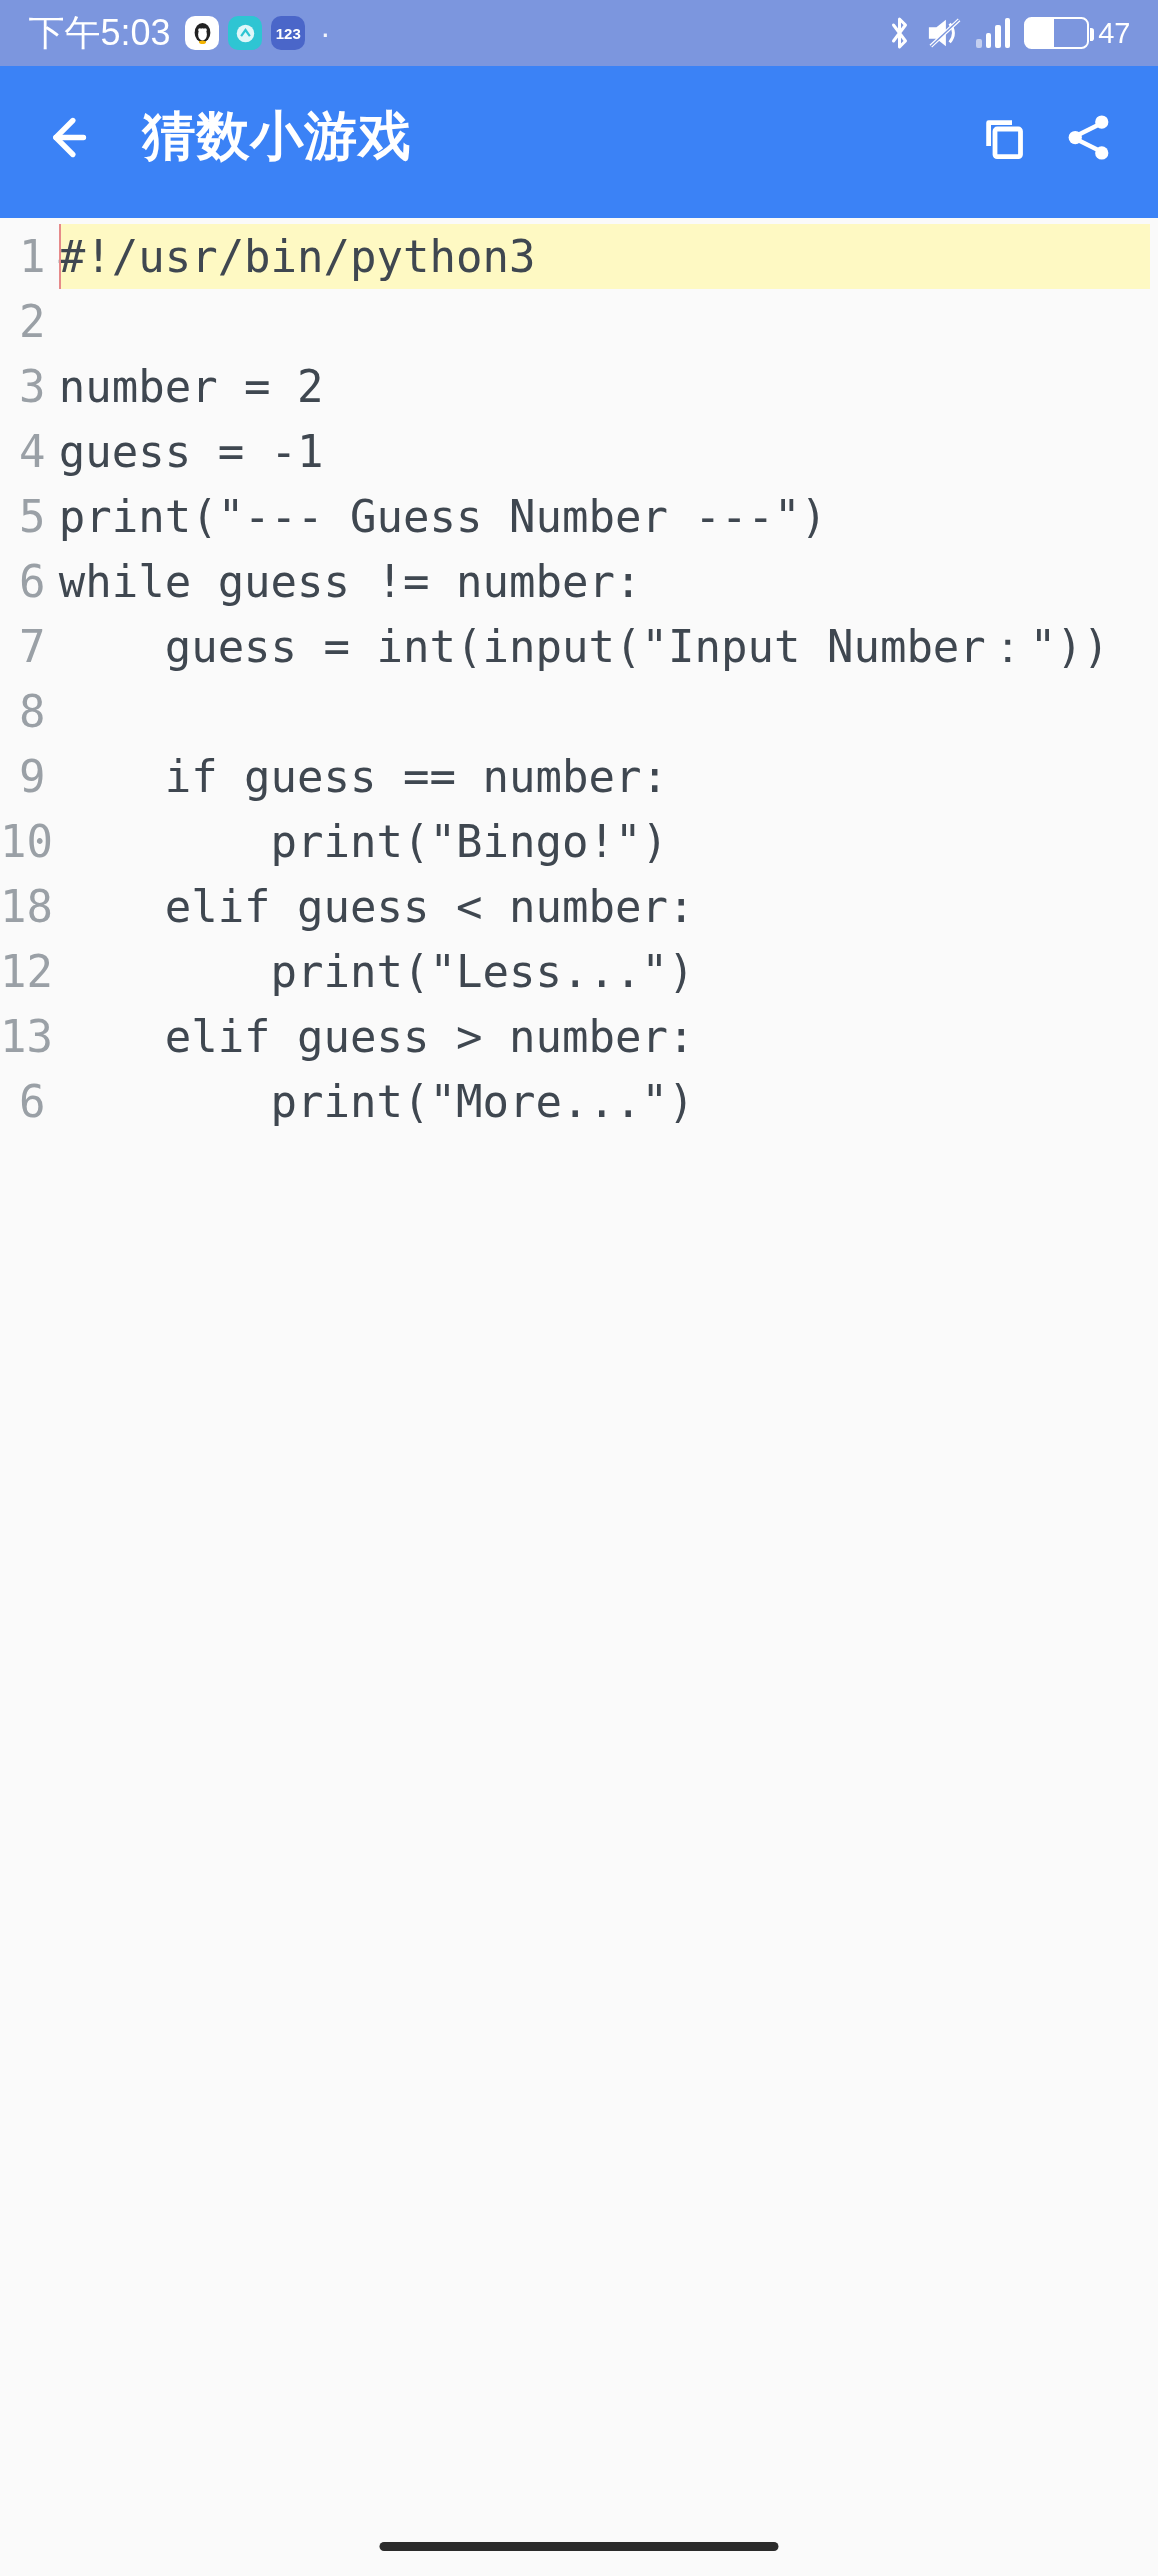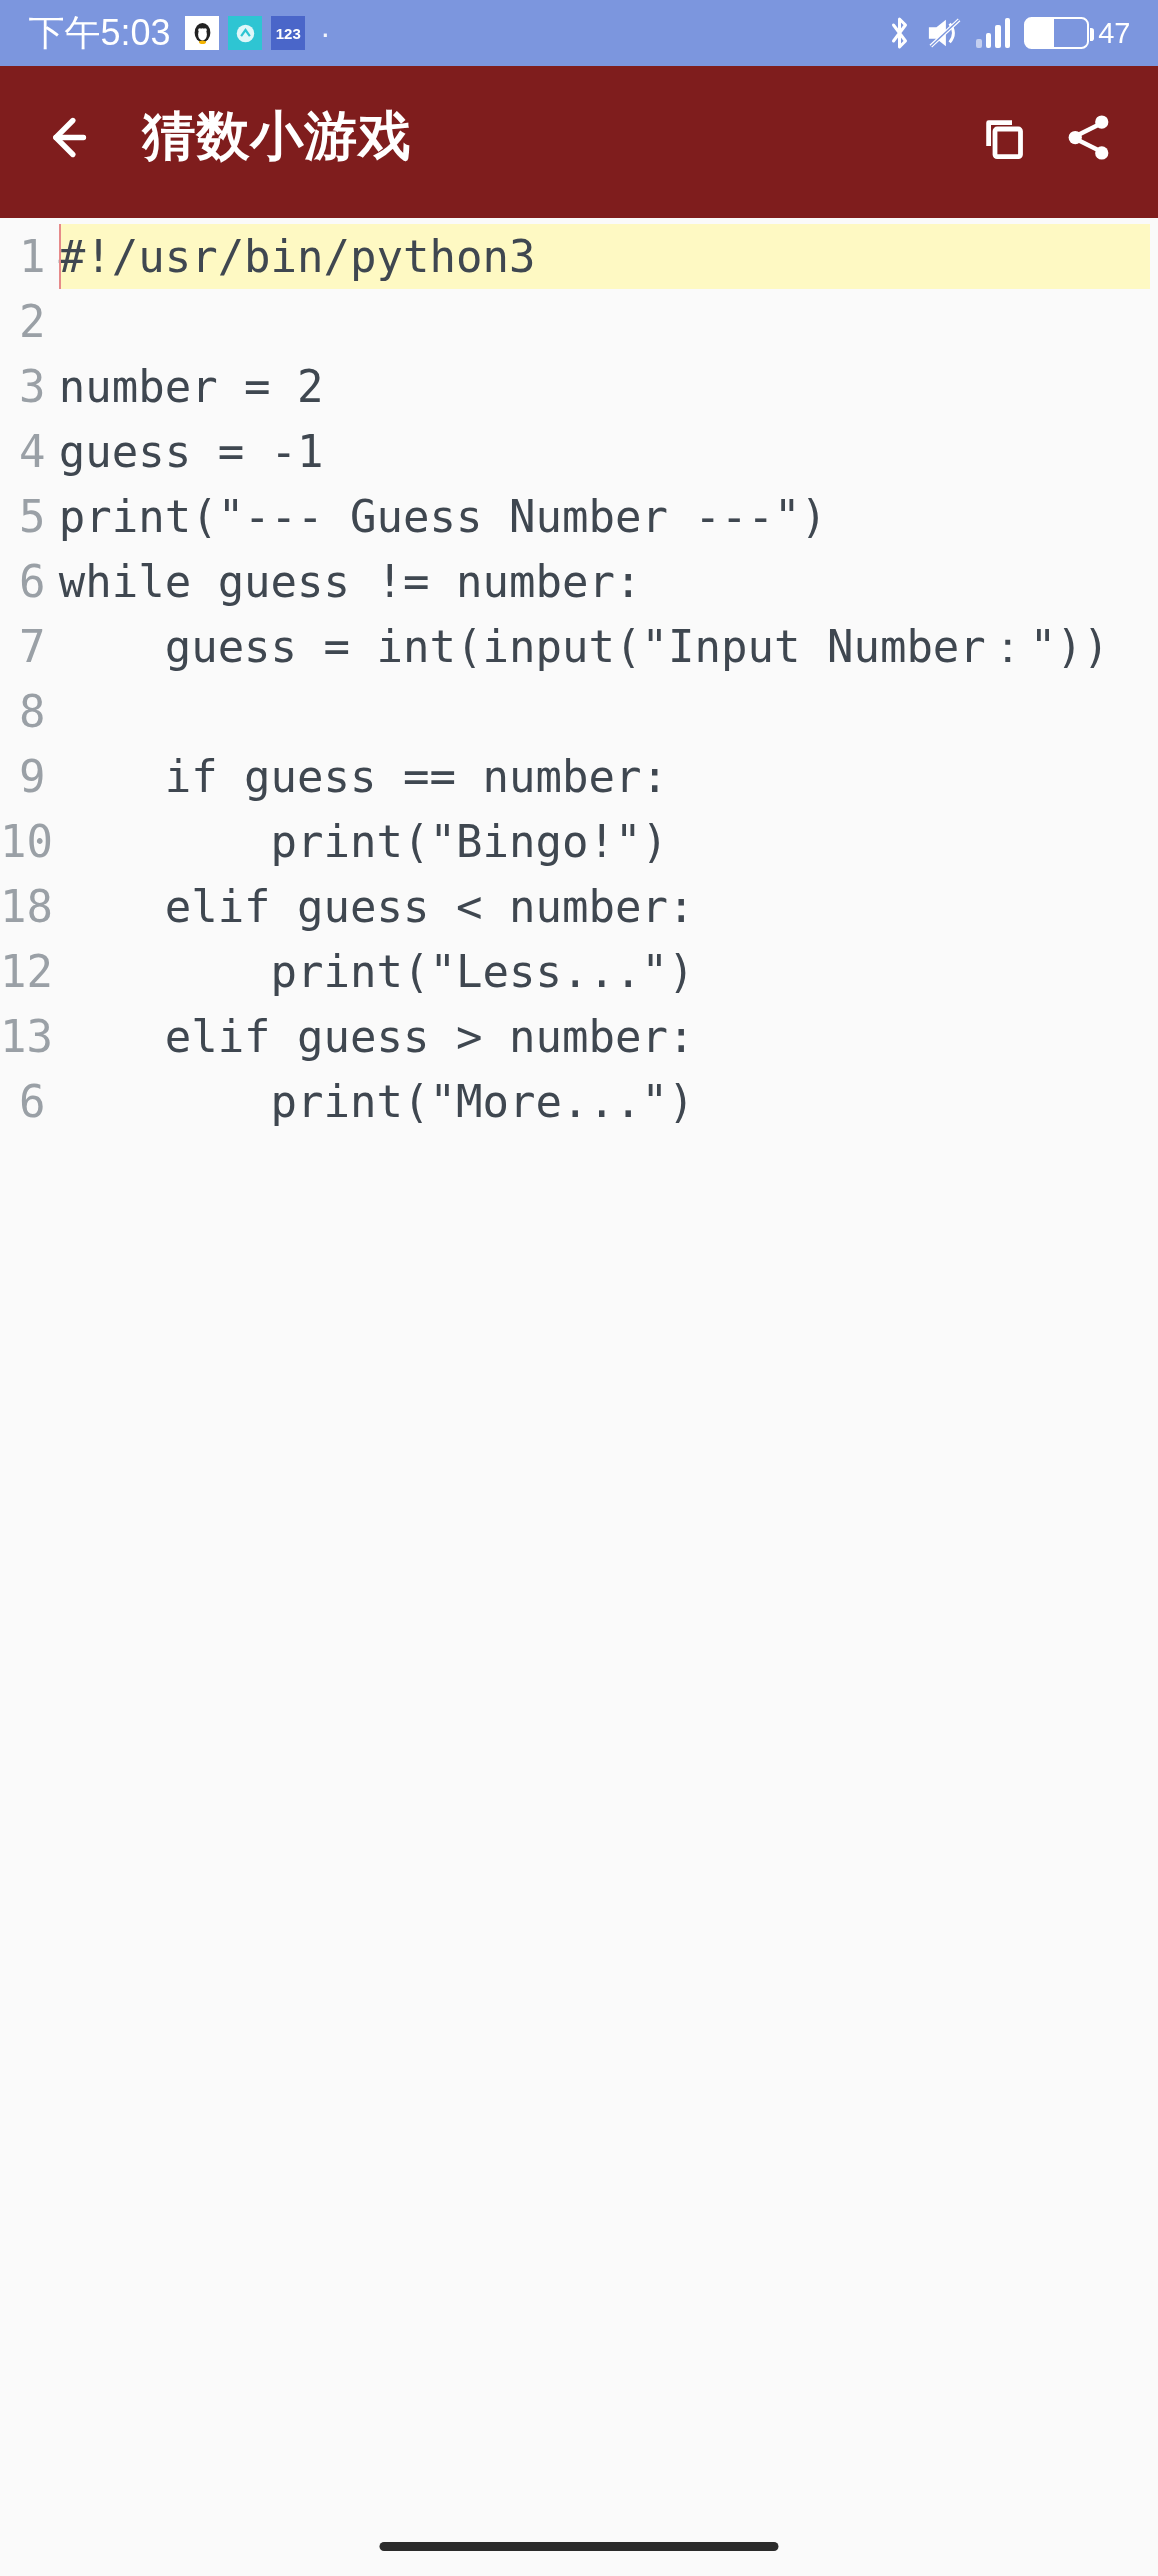--- a/index.html
+++ b/index.html
@@ -30,7 +30,7 @@
     justify-content: center;
     width: 34px;
     height: 34px;
-    border-radius: 0;
+    border-radius: 10px;
     font-size: 19px;
     line-height: 1;
     vertical-align: middle;

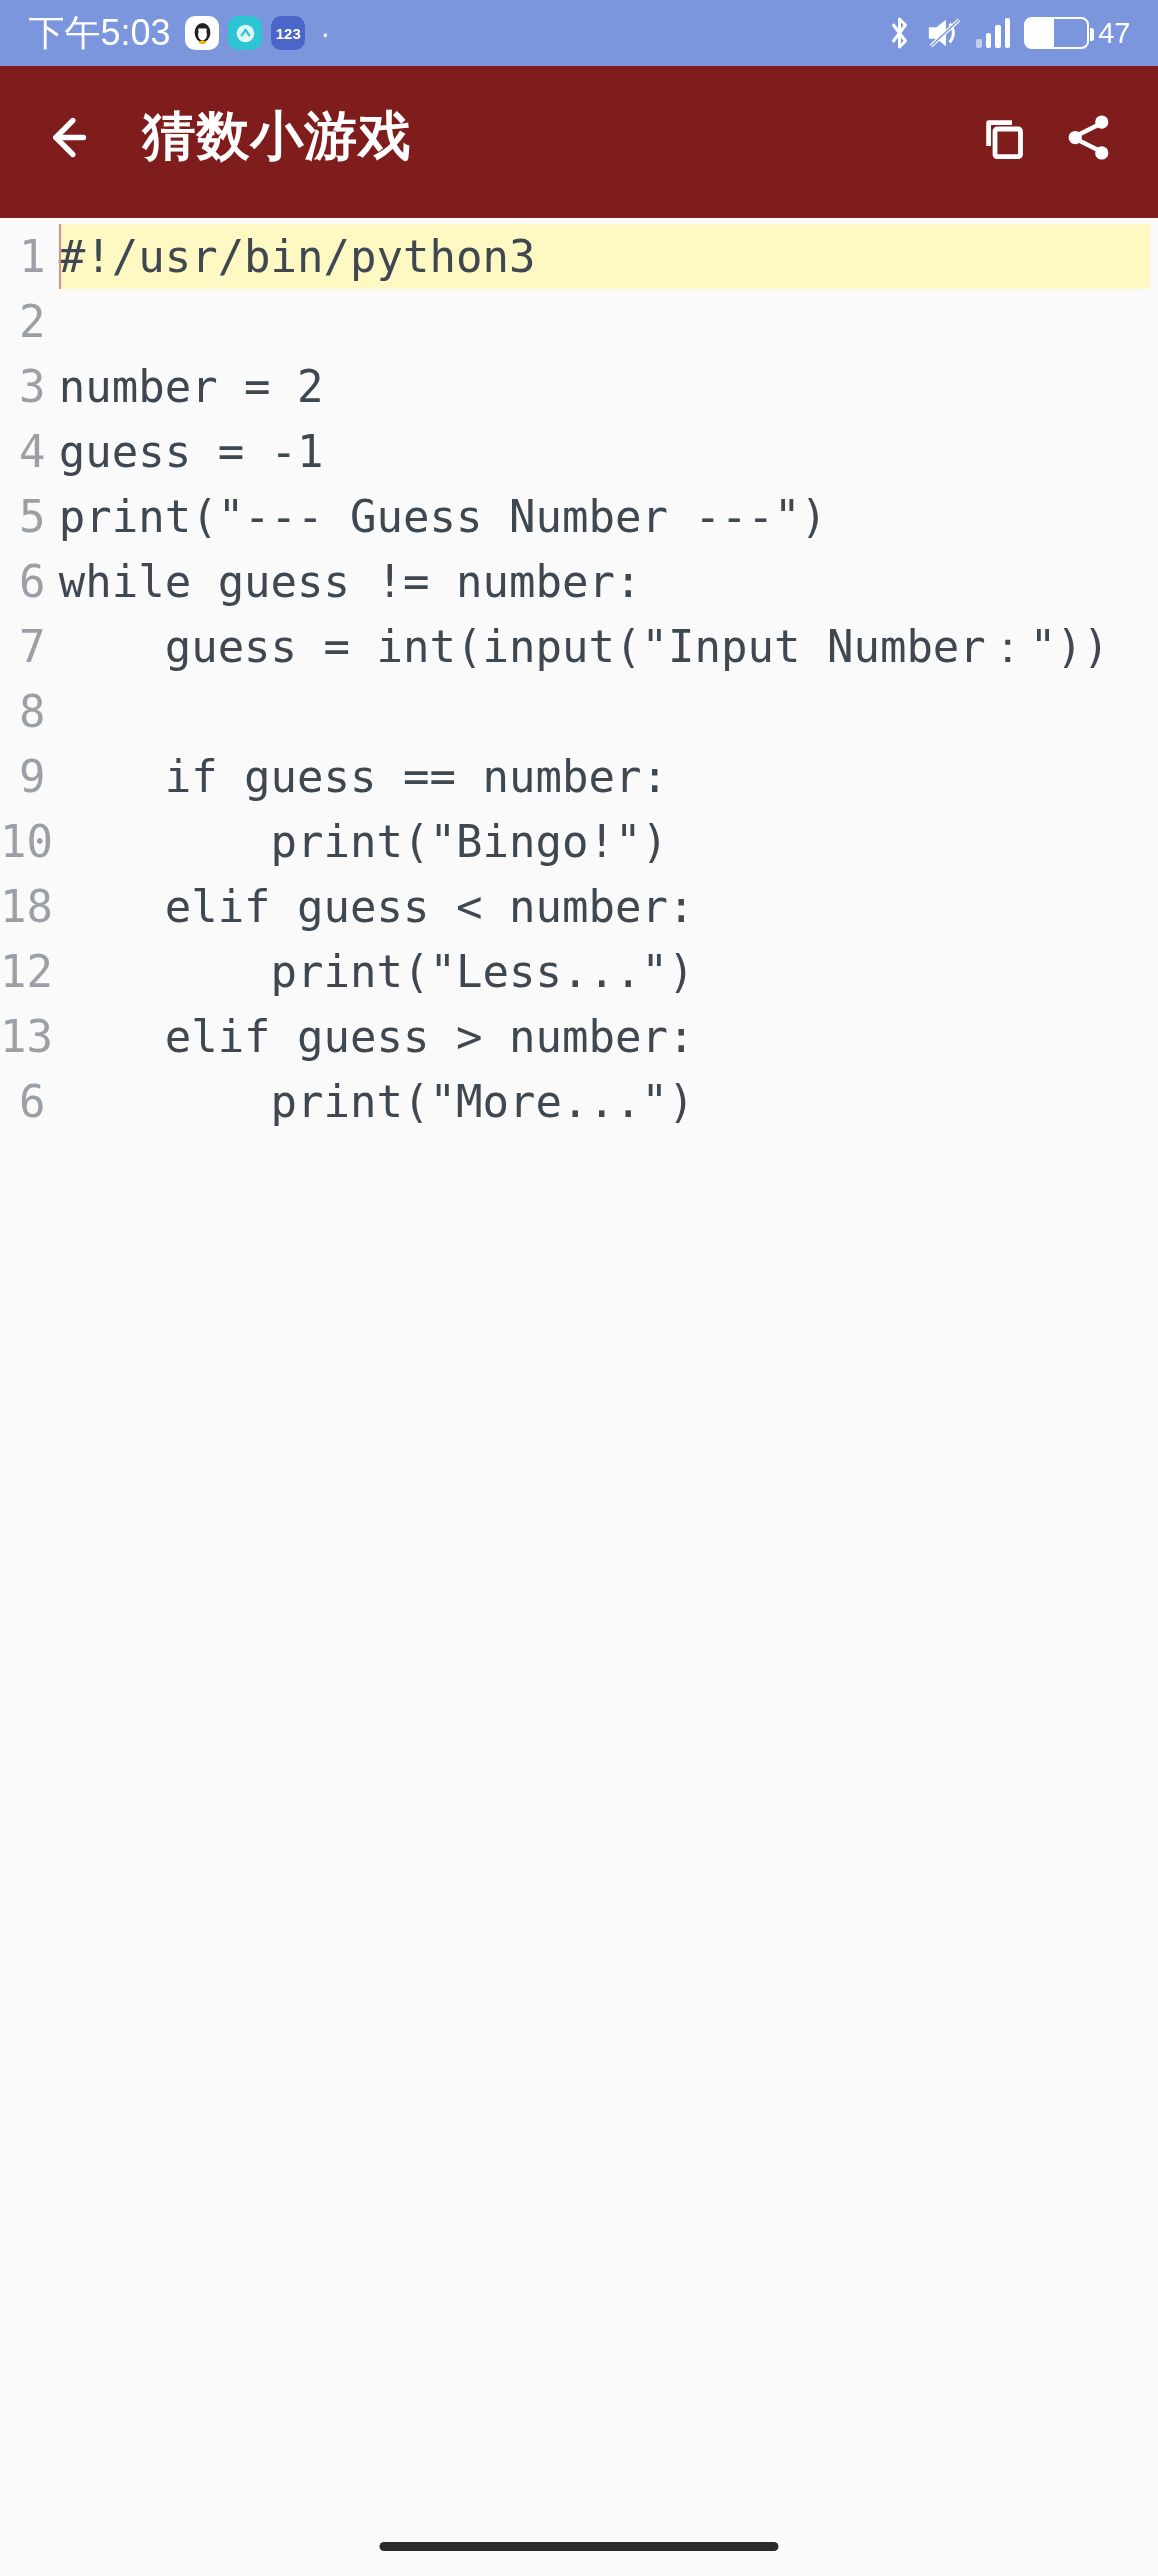--- a/index.html
+++ b/index.html
@@ -63,7 +63,7 @@
 
   .app-bar {
     height: 152px;
-    background: #7f1d1d;
+    background: #3b82f6;
     color: #fff;
     display: flex;
     align-items: center;

